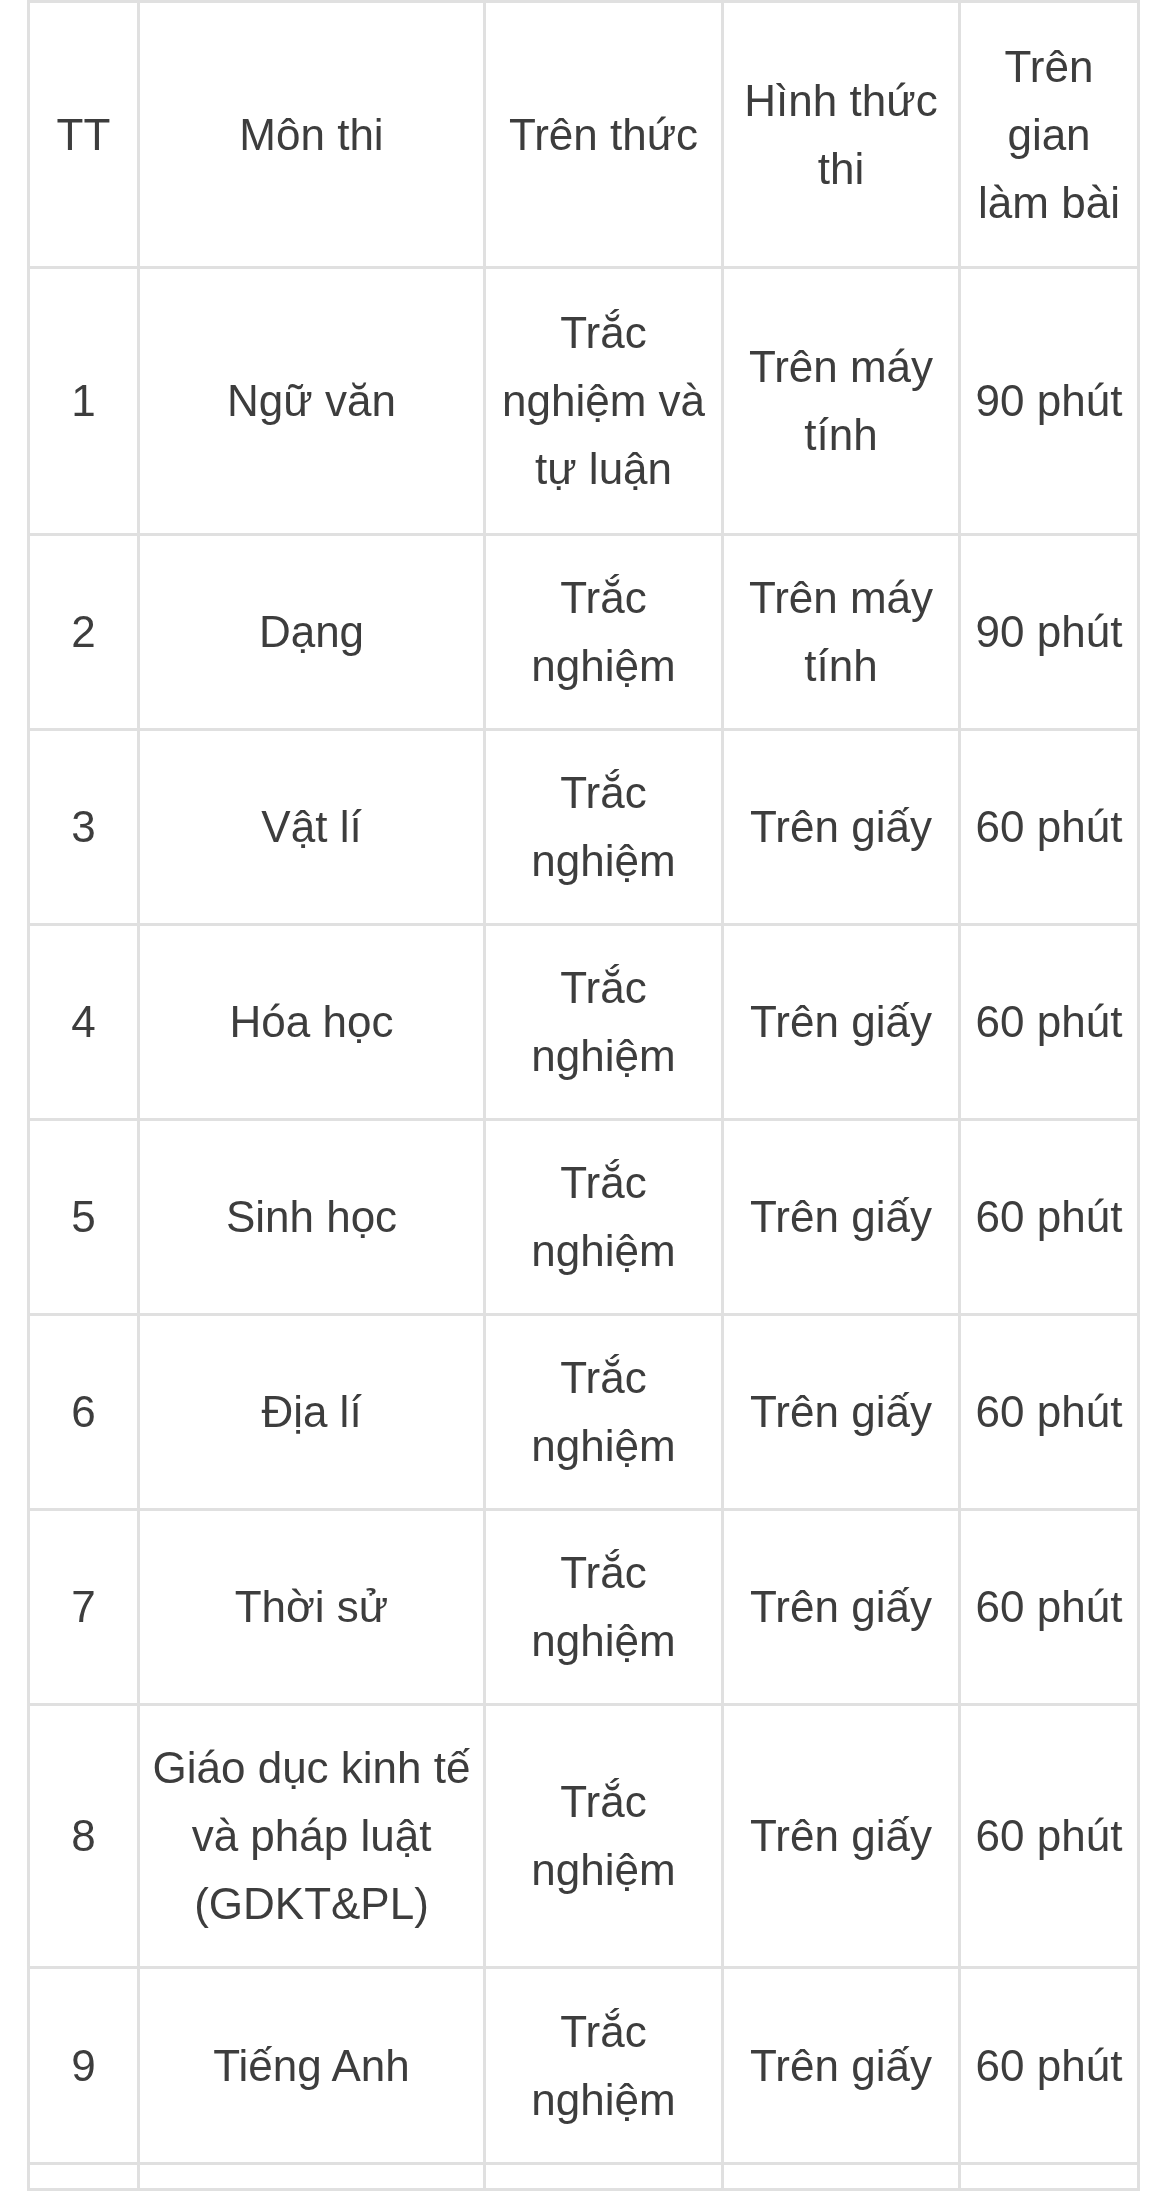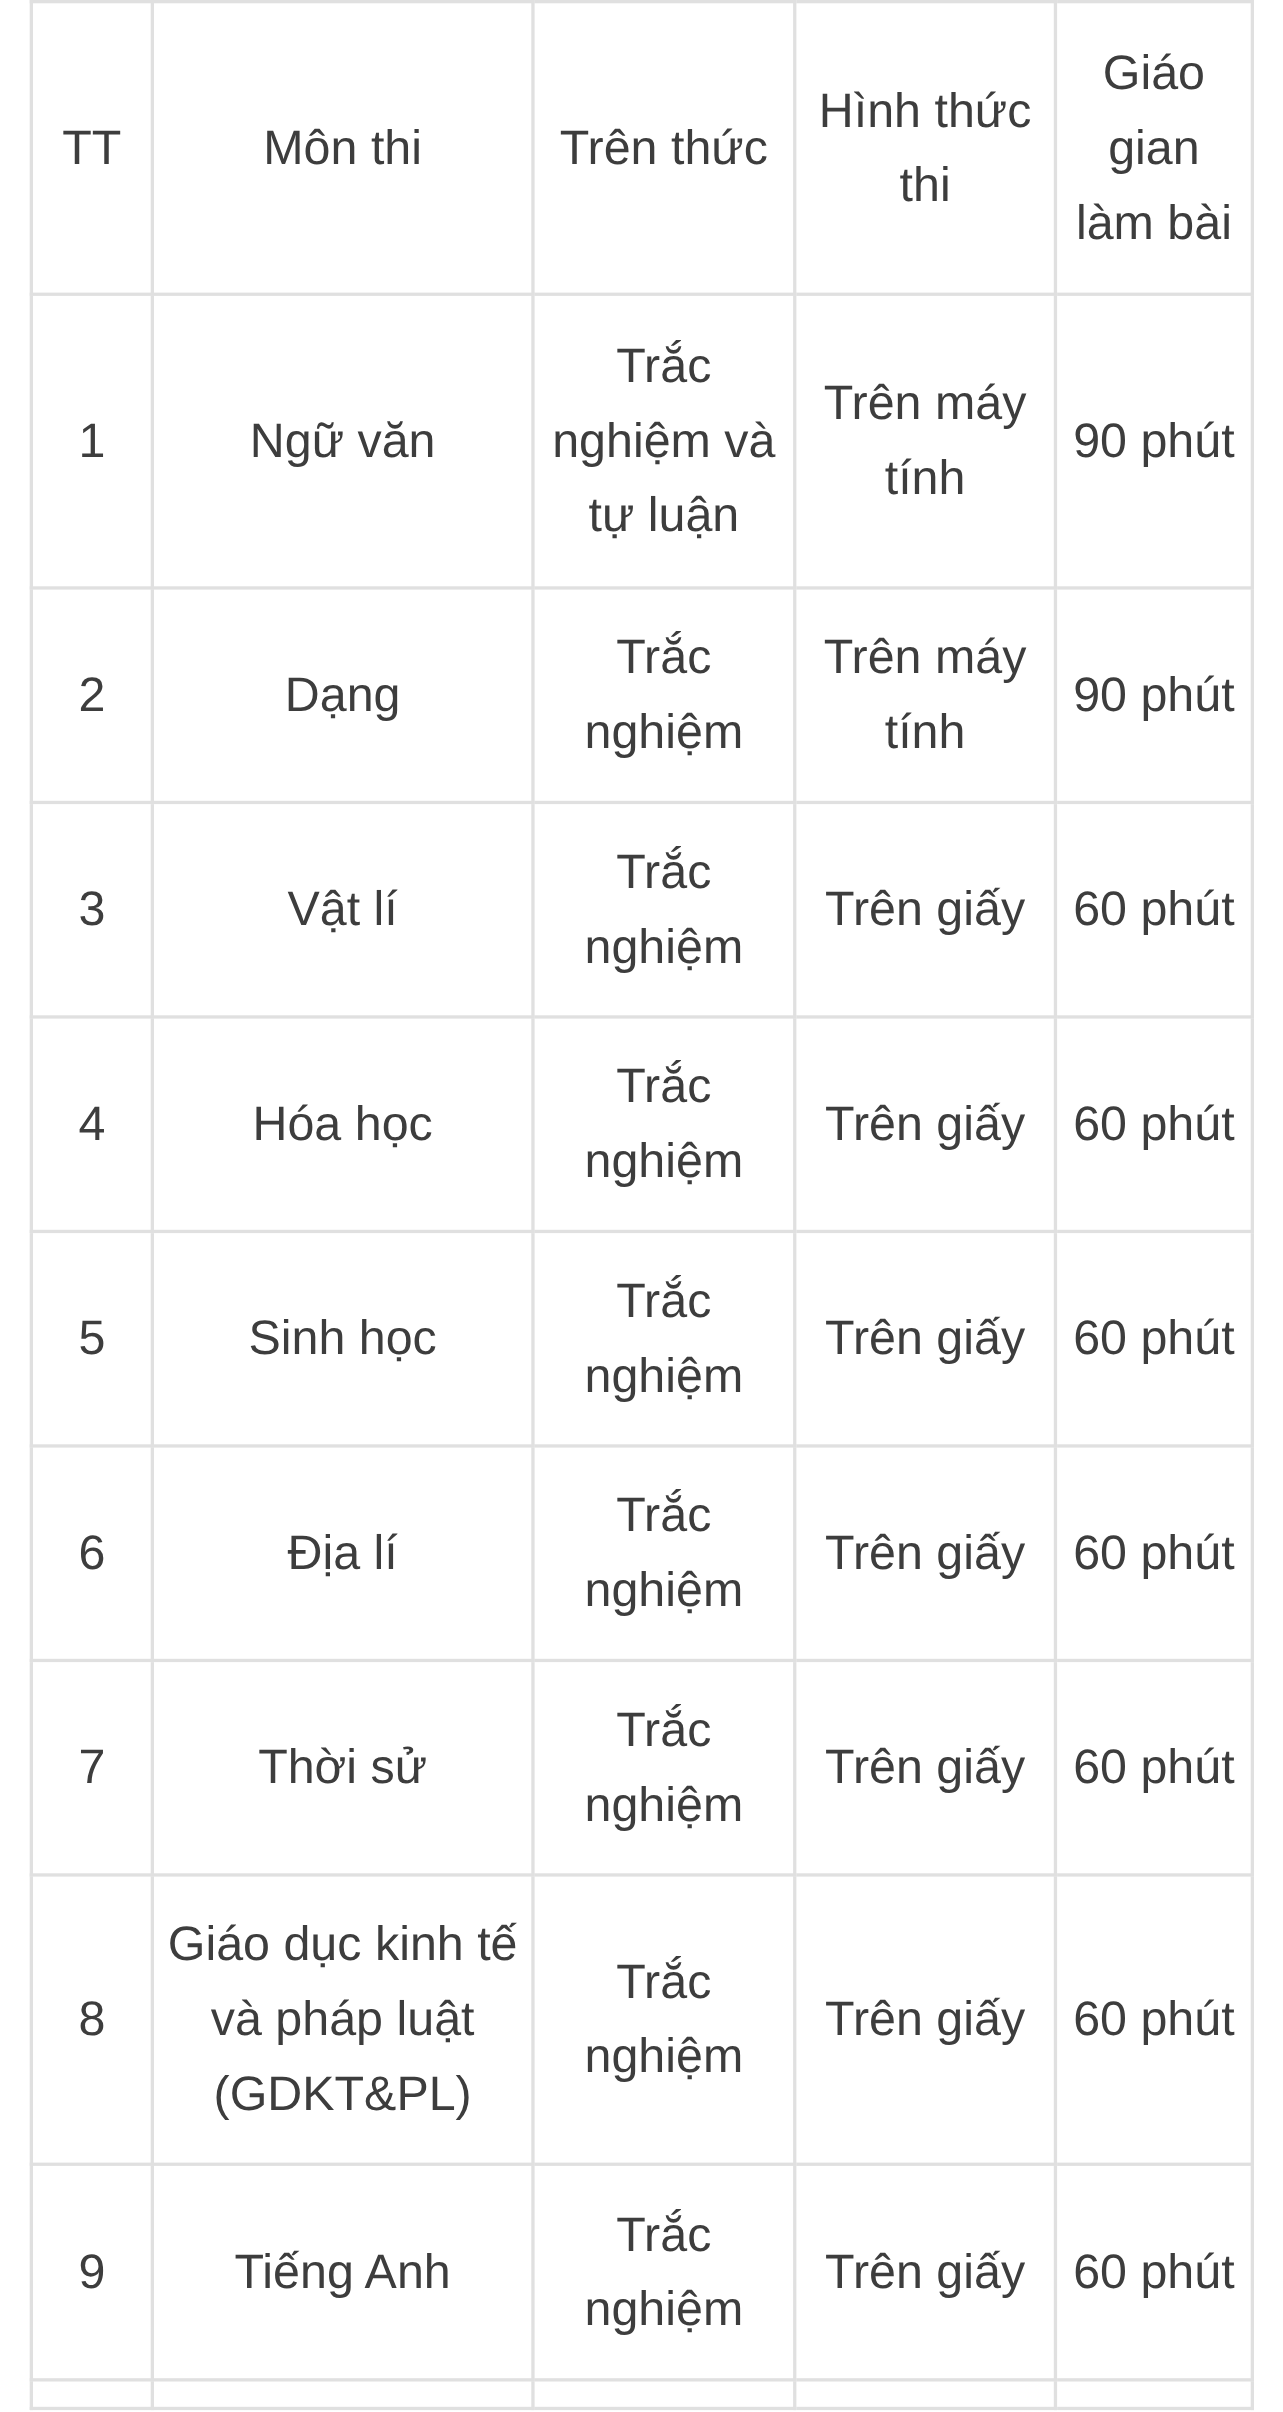--- a/index.html
+++ b/index.html
@@ -66,7 +66,7 @@
         <th>Trên thức</th>
         <th>Hình thức
 thi</th>
-        <th>Giáo
+        <th>Trên
 gian
 làm bài</th>
       </tr>

